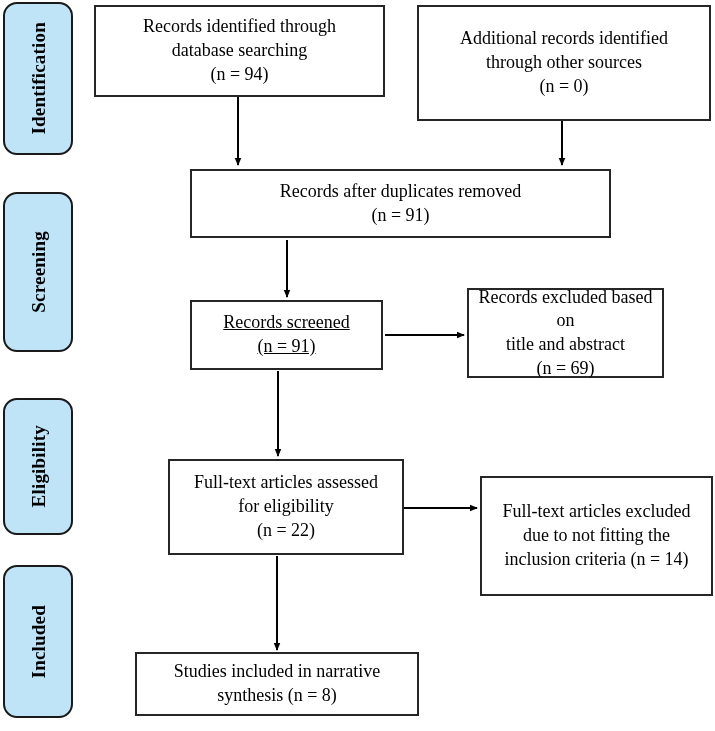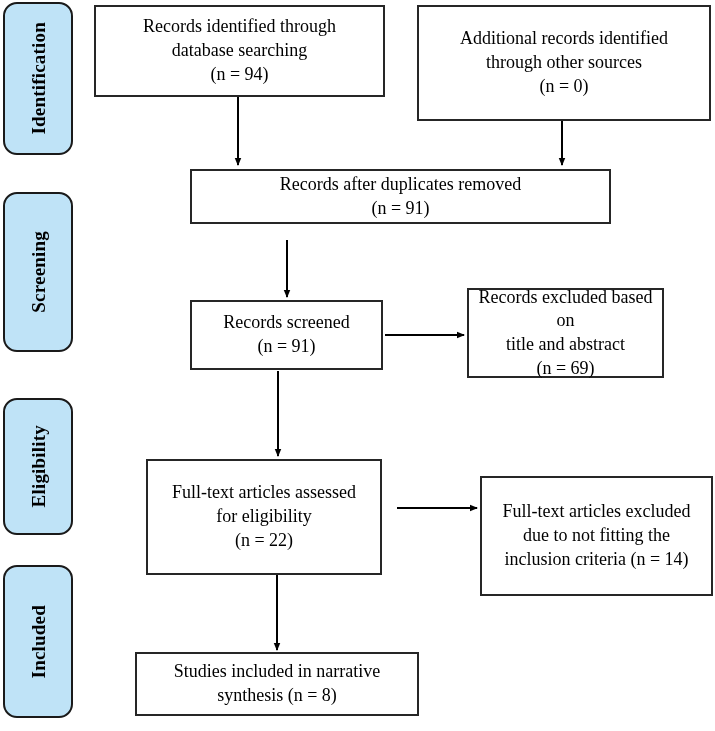--- a/index.html
+++ b/index.html
@@ -123,7 +123,7 @@
 (n = 0)</span>
   </div>
 
-  <div class="node" style="left:190px; top:169px; width:421px; height:55px;">
+  <div class="node" style="left:190px; top:169px; width:421px; height:69px;">
     <span class="node-text">Records after duplicates removed
 (n = 91)</span>
   </div>

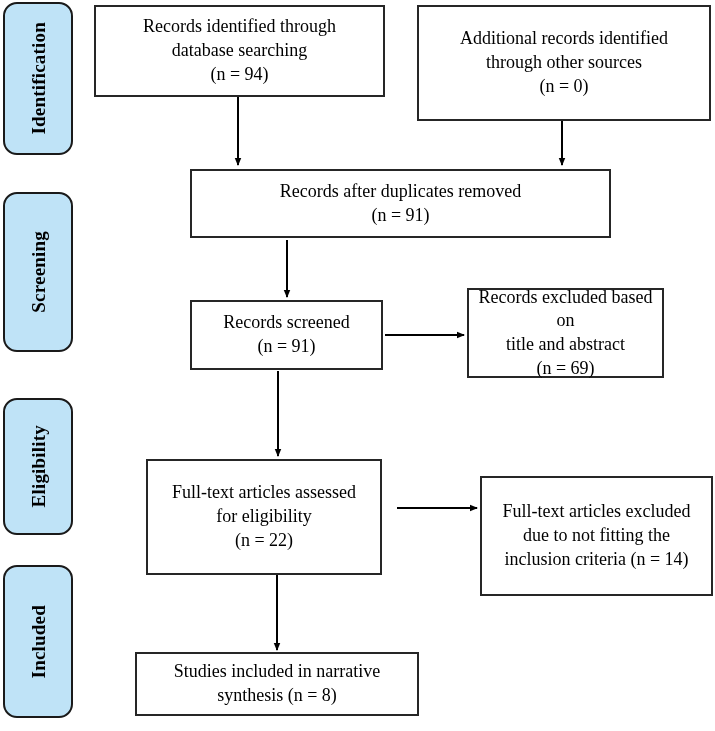--- a/index.html
+++ b/index.html
@@ -128,7 +128,7 @@
 (n = 91)</span>
   </div>
 
-  <div class="node" style="left:190px; top:300px; width:193px; height:70px;">
+  <div class="node" style="left:190px; top:300px; width:193px; height:70px;text-decoration:underline;">
     <span class="node-text">Records screened
 (n = 91)</span>
   </div>

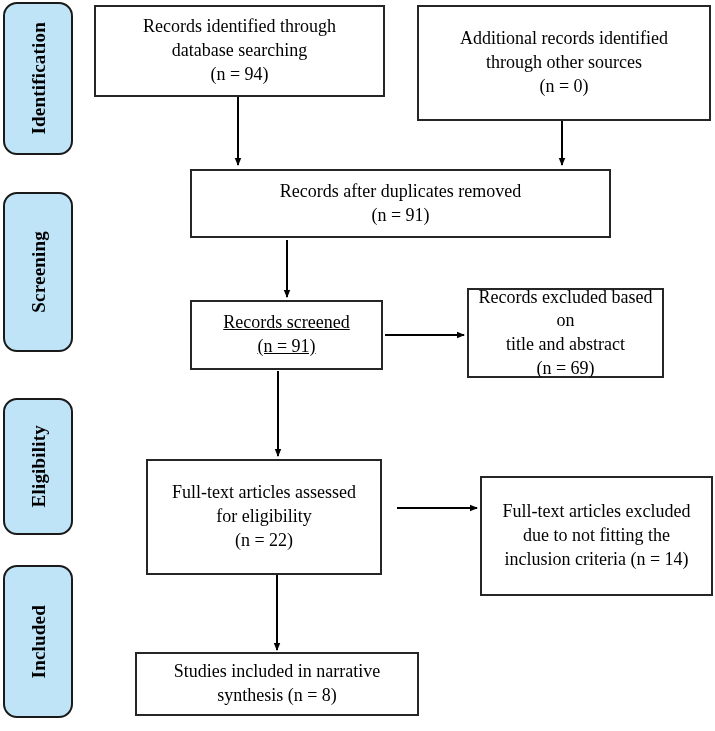--- a/index.html
+++ b/index.html
@@ -139,7 +139,7 @@
 (n = 69)</span>
   </div>
 
-  <div class="node" style="left:146px; top:459px; width:236px; height:116px;">
+  <div class="node" style="left:168px; top:459px; width:236px; height:96px;">
     <span class="node-text">Full-text articles assessed
 for eligibility
 (n = 22)</span>

